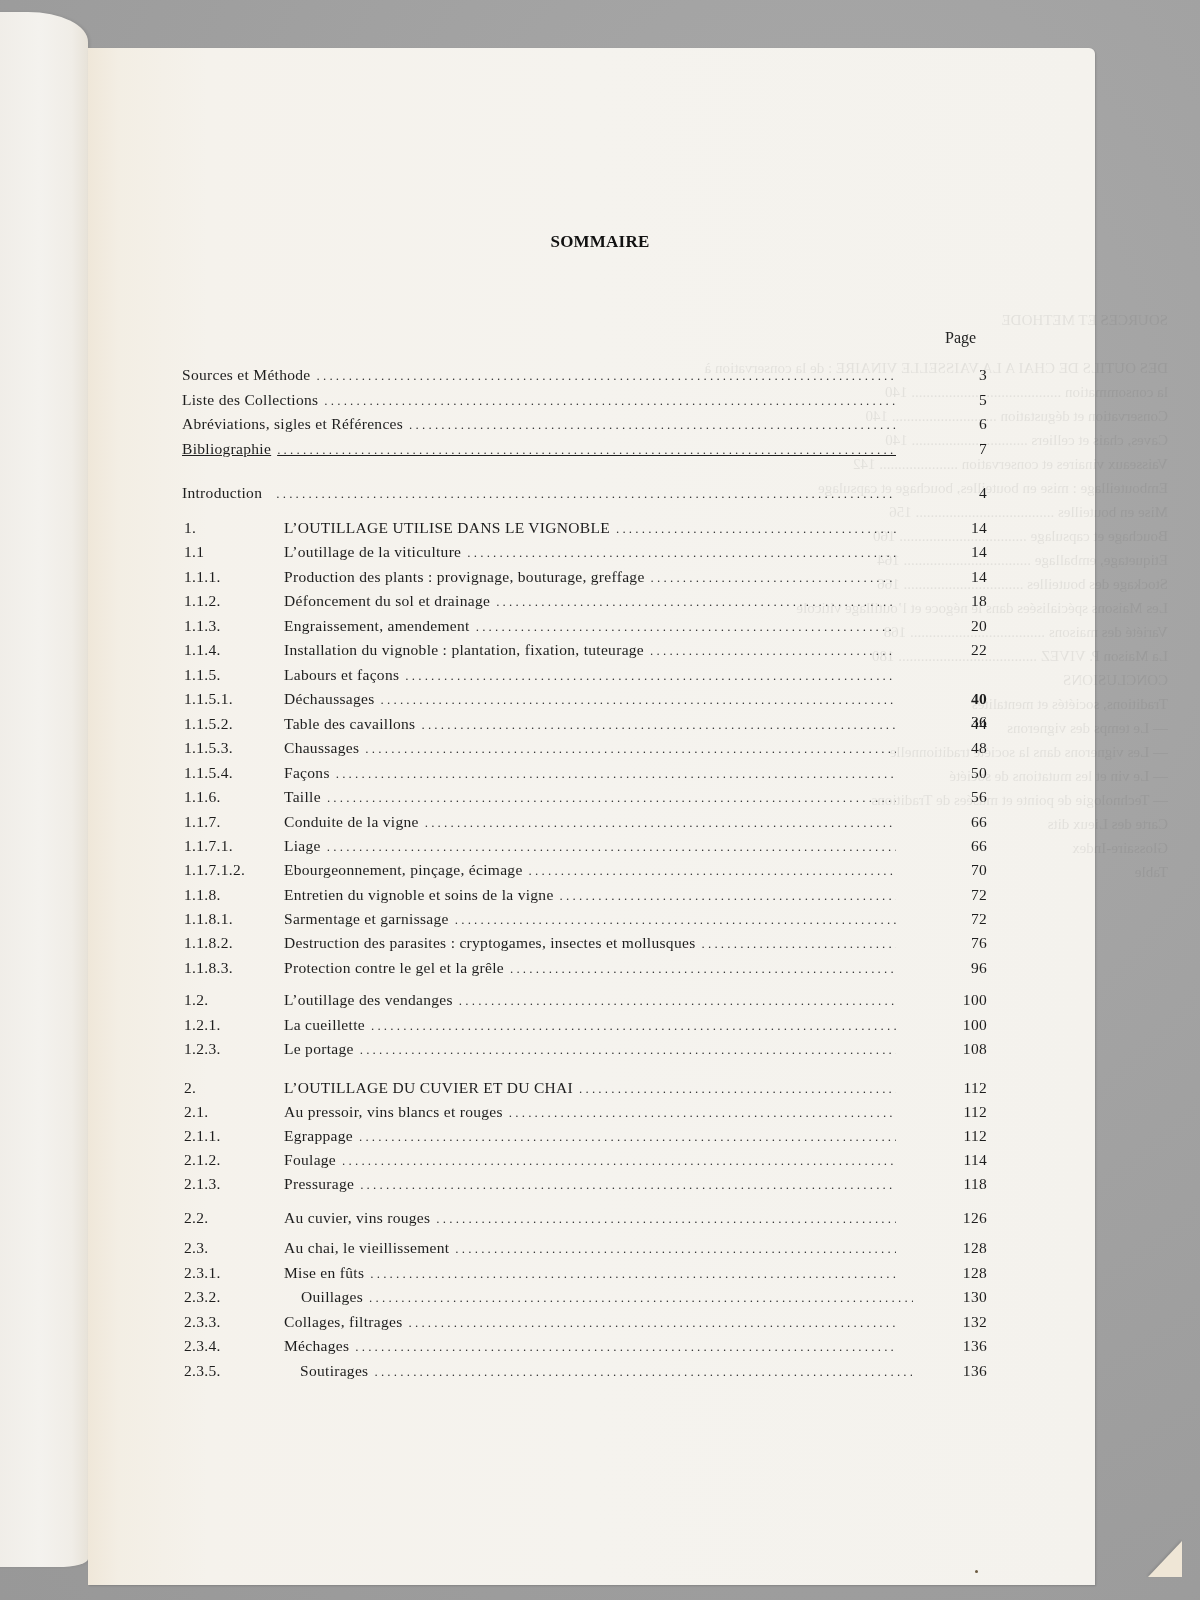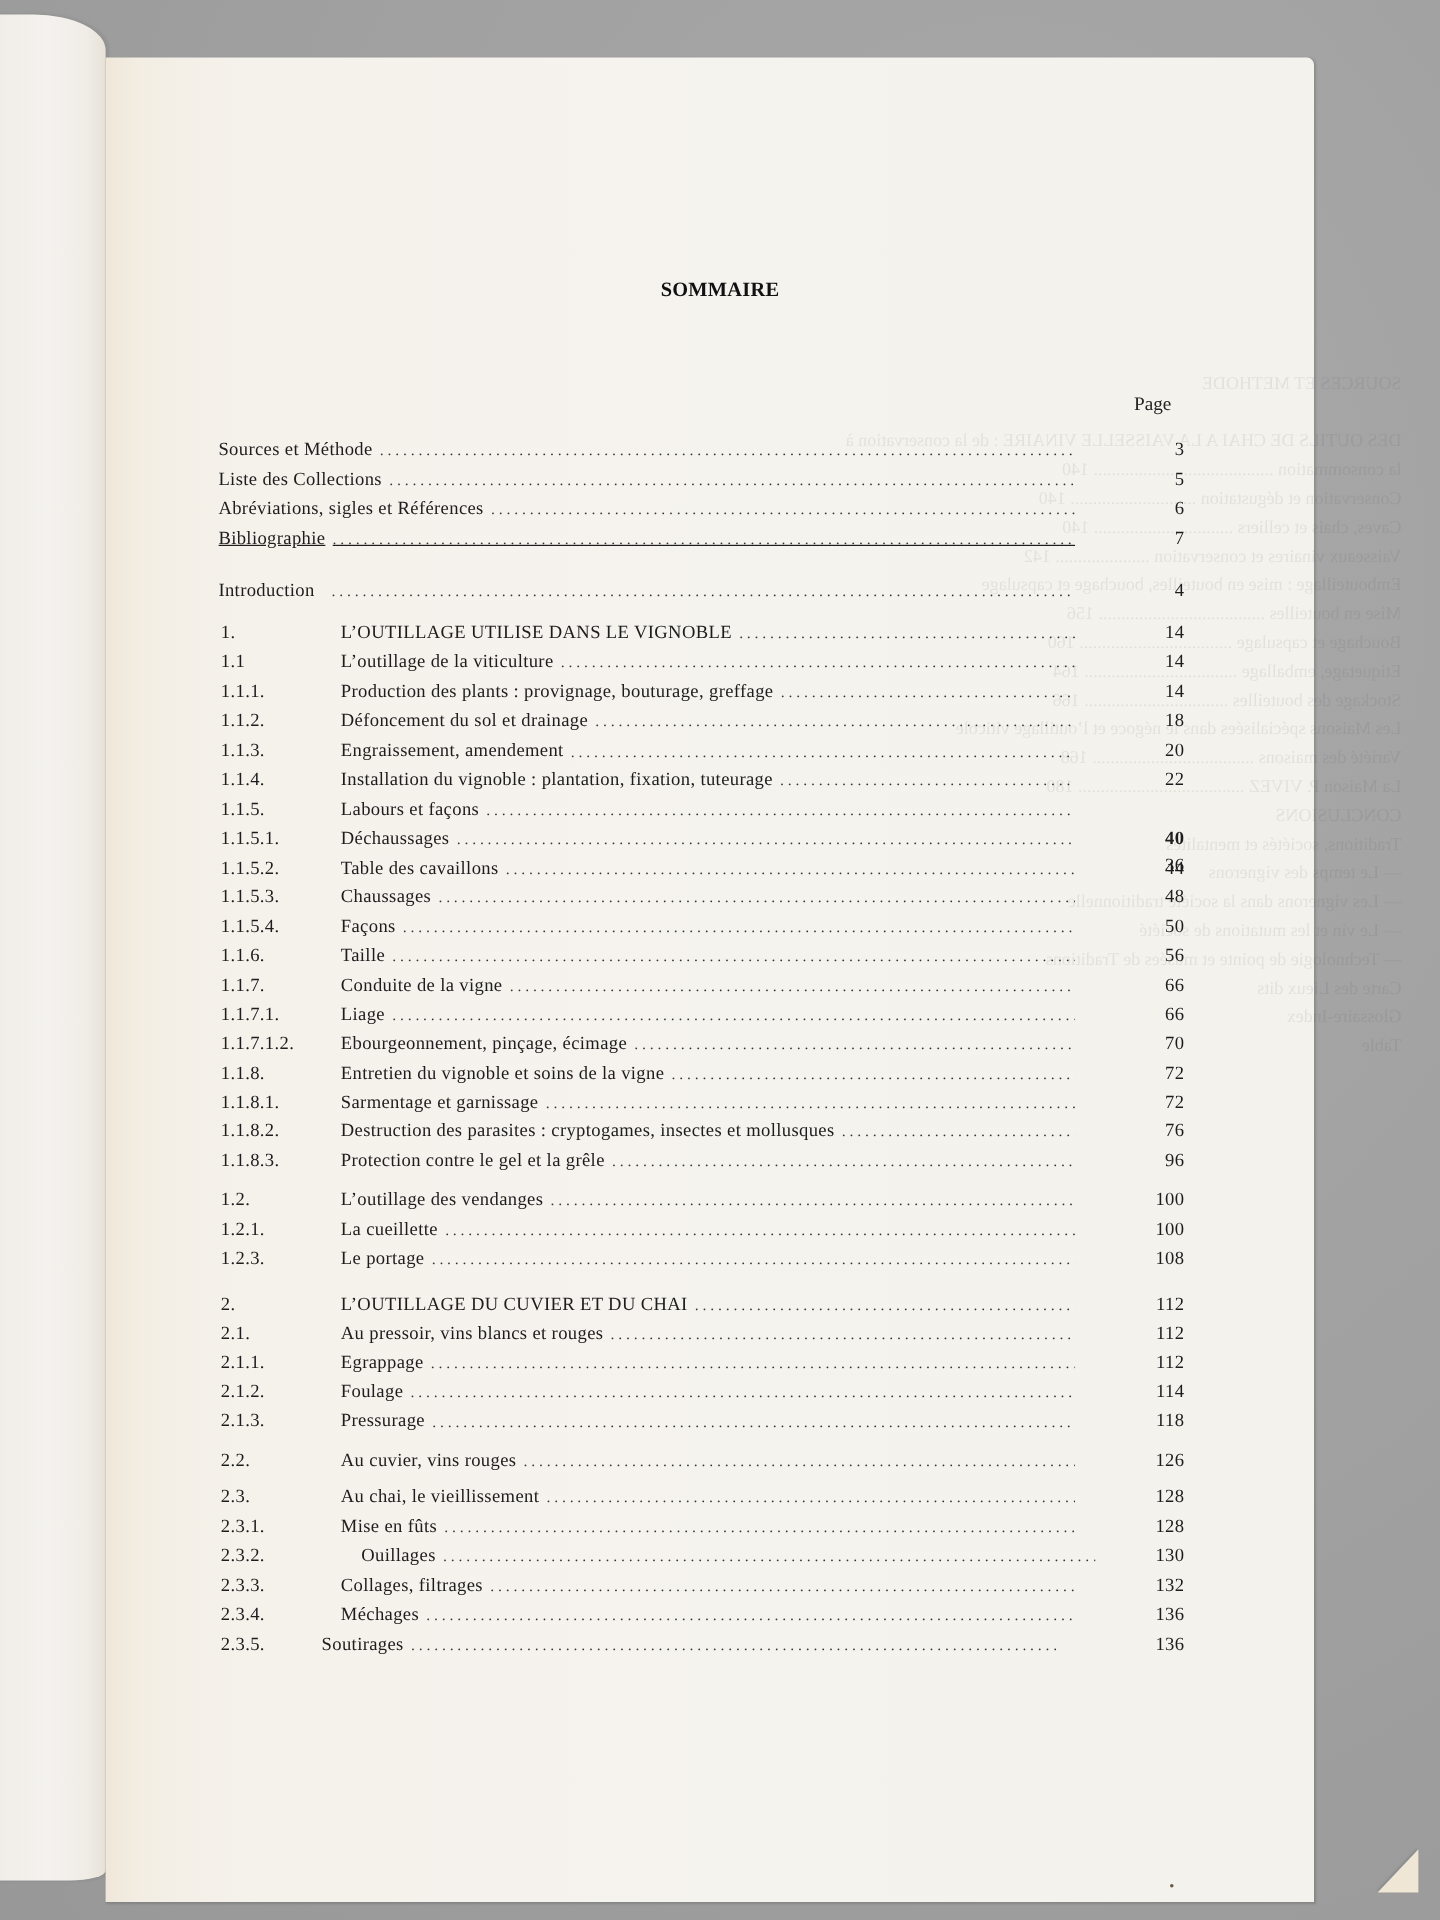--- a/index.html
+++ b/index.html
@@ -345,7 +345,7 @@
       </div>
       <div class="row" style="left: 184px; top: 1175px;">
         <span class="num">2.1.3.</span>
-        <div class="label-wrap" style="left:100px; width:612px;align-items:flex-end;">
+        <div class="label-wrap" style="left:100px; width:612px;">
           <span class="label">Pressurage</span>
           <span class="dots">................................................................................................................</span>
         </div>

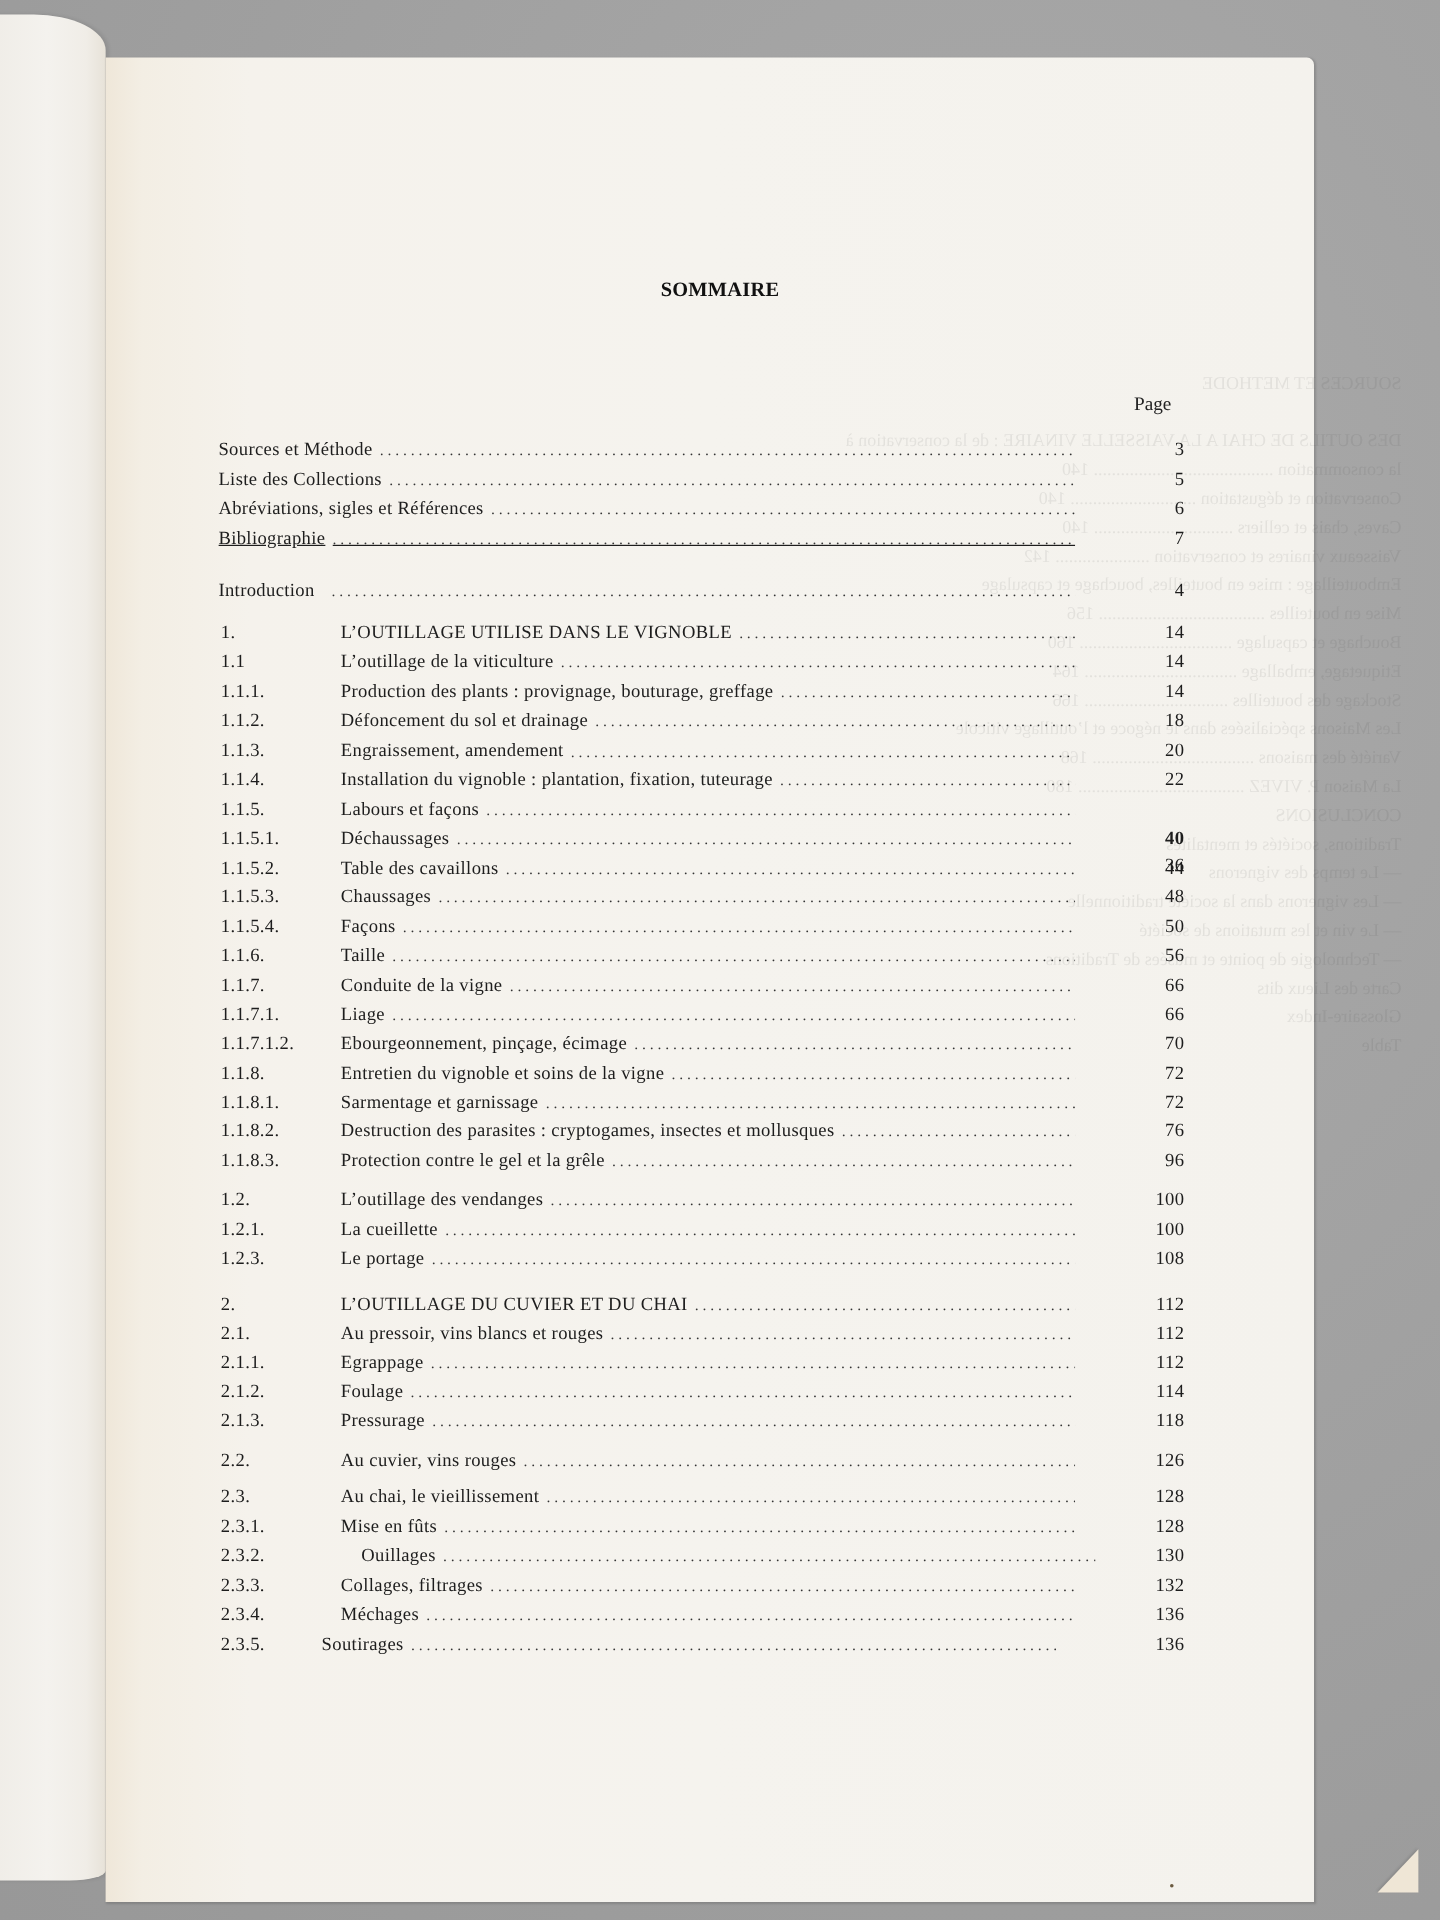--- a/index.html
+++ b/index.html
@@ -401,7 +401,7 @@
       </div>
       <div class="row" style="left: 184px; top: 1362px;">
         <span class="num">2.3.5.</span>
-        <div class="label-wrap" style="left:84px; width:612px;">
+        <div class="label-wrap" style="left:116px; width:612px;">
           <span class="label">Soutirages</span>
           <span class="dots">................................................................................................................</span>
         </div>

